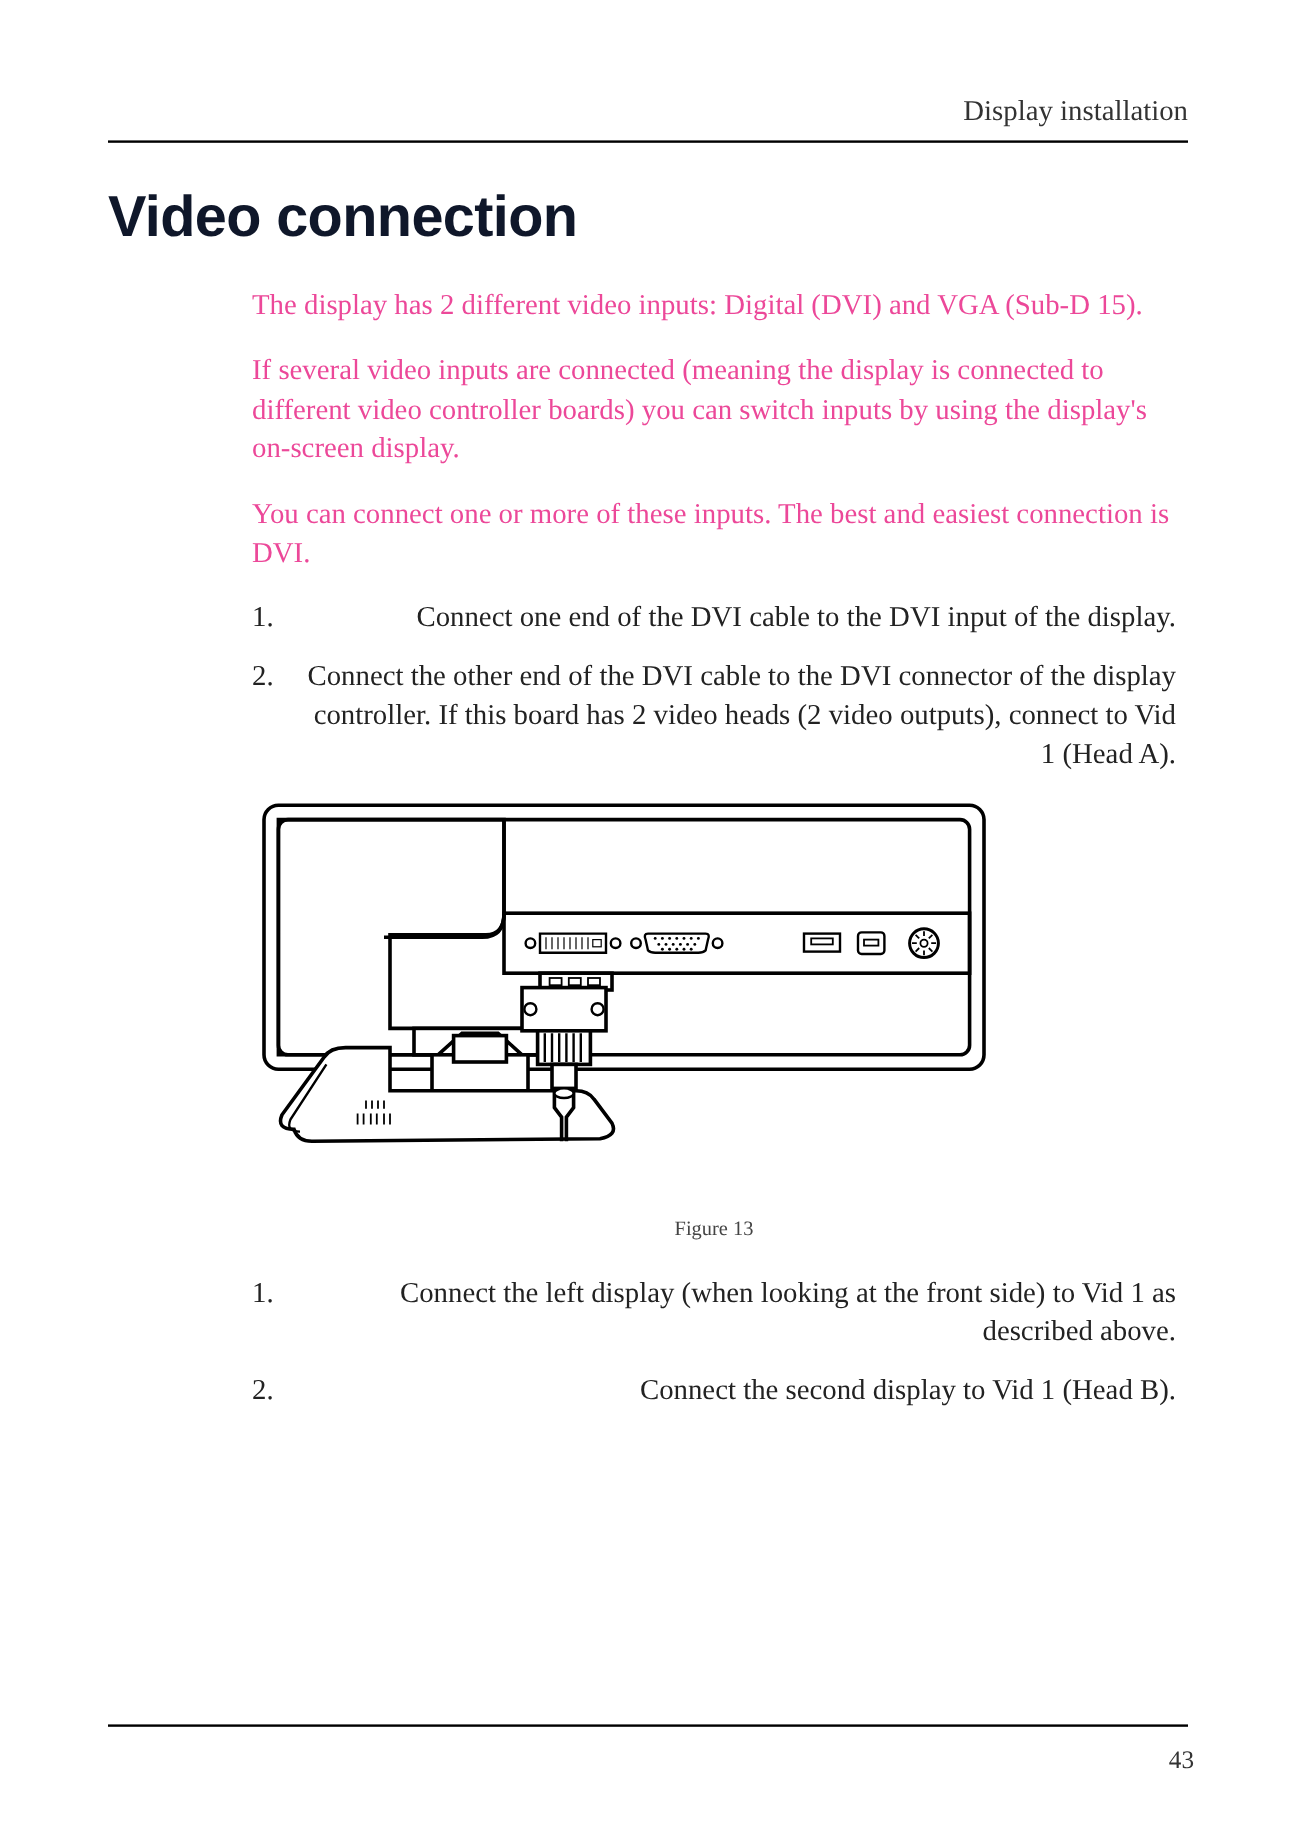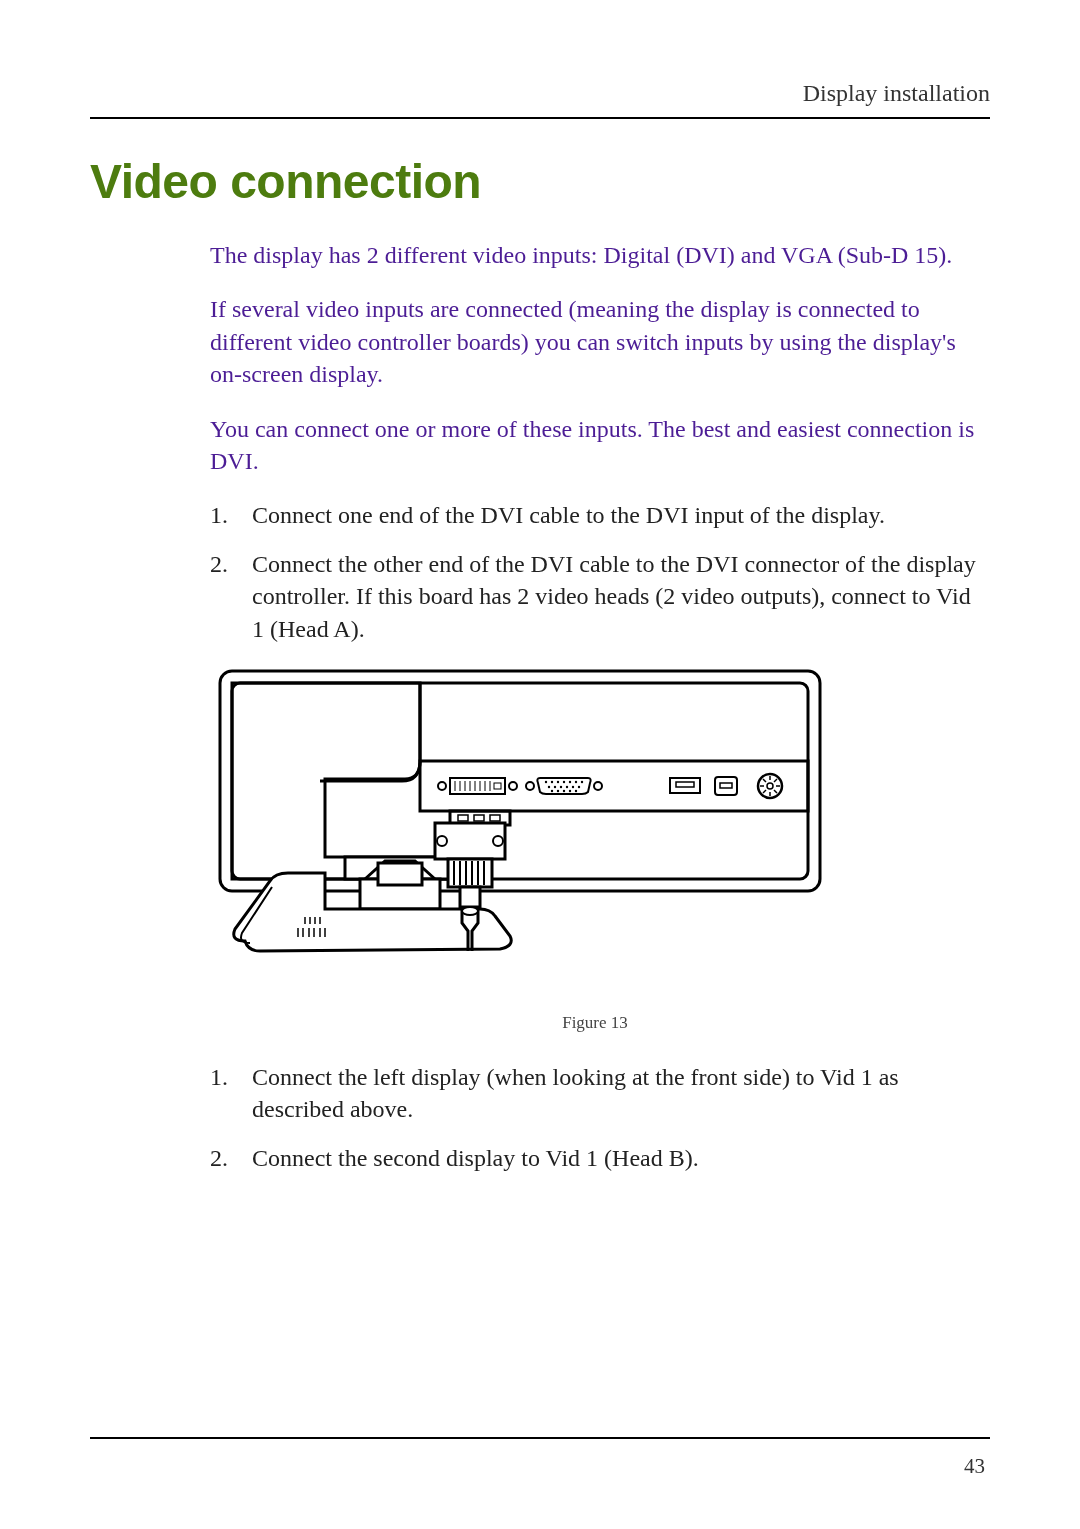--- a/index.html
+++ b/index.html
@@ -31,7 +31,7 @@
       font-family: 'Arial Narrow', Arial, sans-serif;
       font-size: 48px;
       font-weight: bold;
-      color: #4d7c0f;
+      color: #0f172a;
       margin-bottom: 30px;
       letter-spacing: -0.5px;
     }

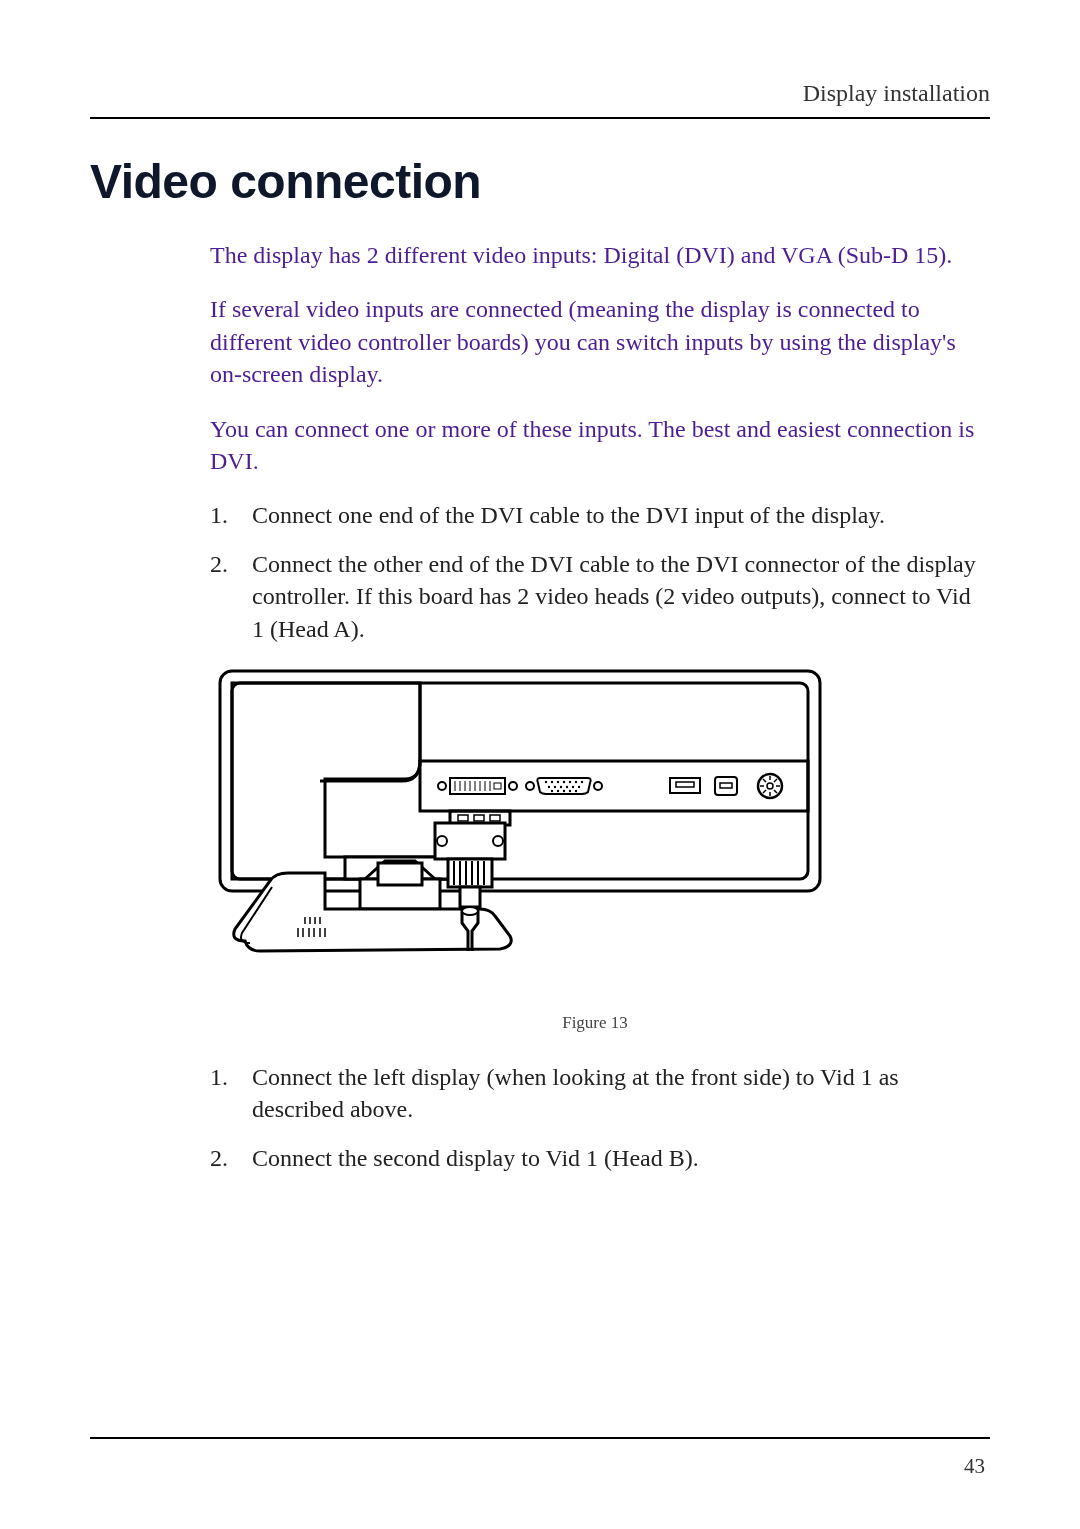--- a/index.html
+++ b/index.html
@@ -43,7 +43,7 @@
       font-size: 24px;
       line-height: 1.35;
       margin-bottom: 22px;
-      color: #4c1d95;
+      color: #ec4899;
     }
     .subheading {
       font-family: Arial, Helvetica, sans-serif;

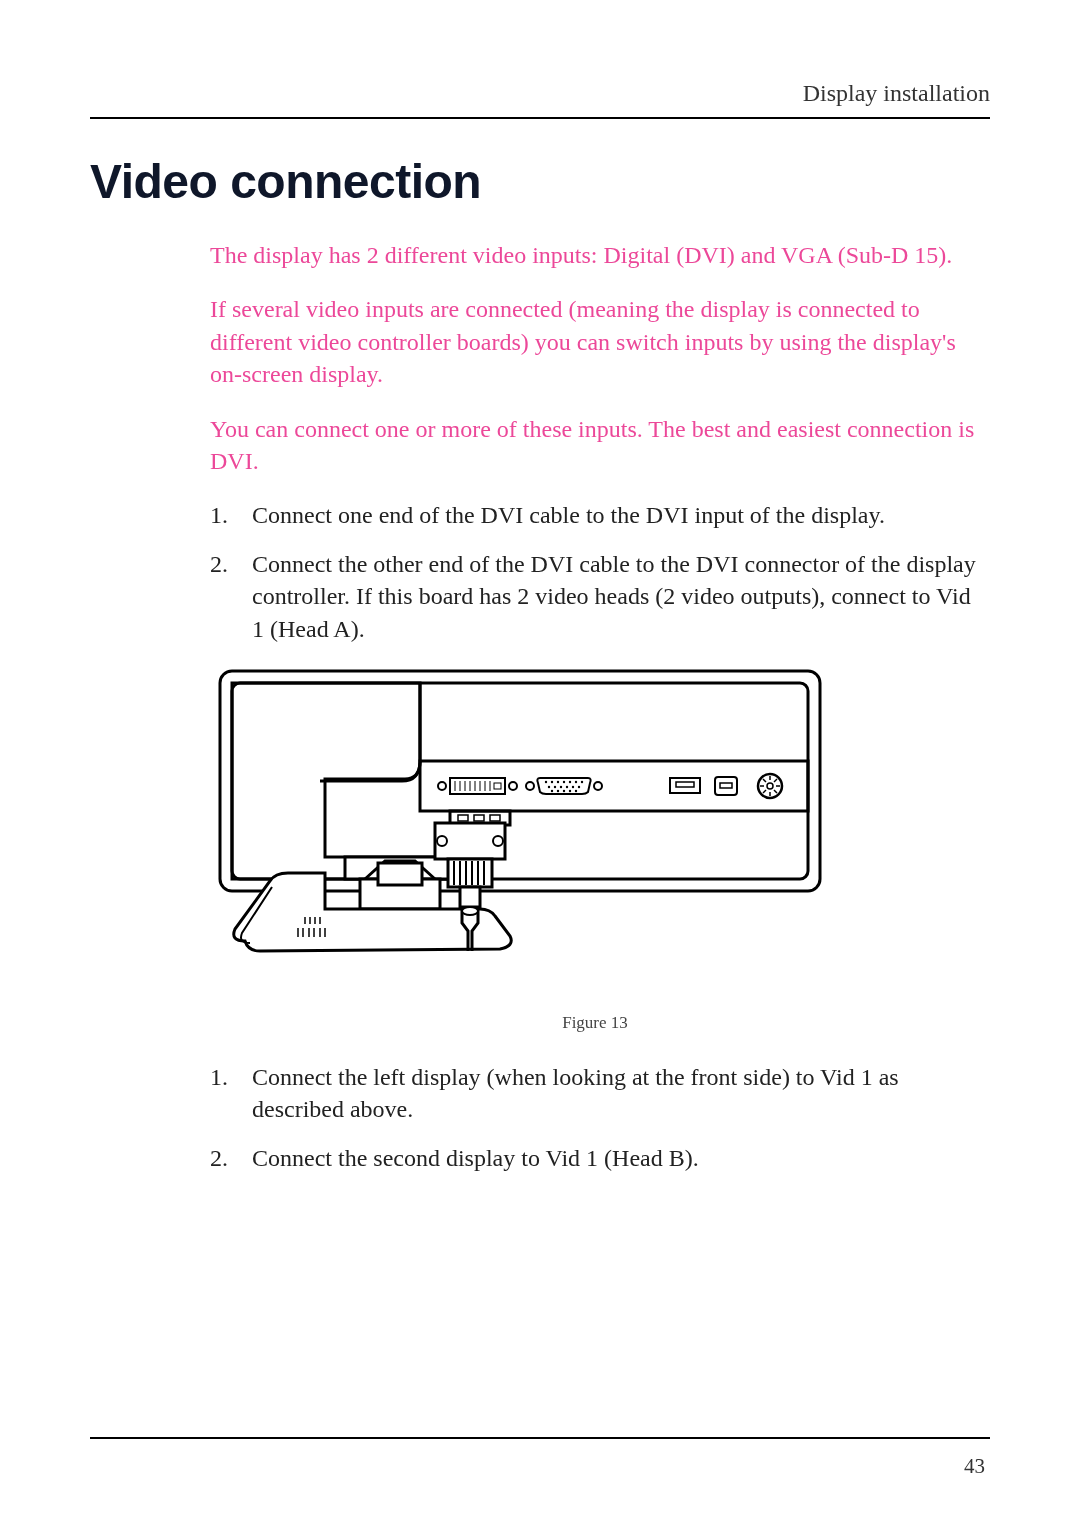--- a/index.html
+++ b/index.html
@@ -65,6 +65,7 @@
     }
     .ol-text {
       flex: 1;
+      text-align: right;
     }
     .figure-wrap {
       margin-top: 10px;

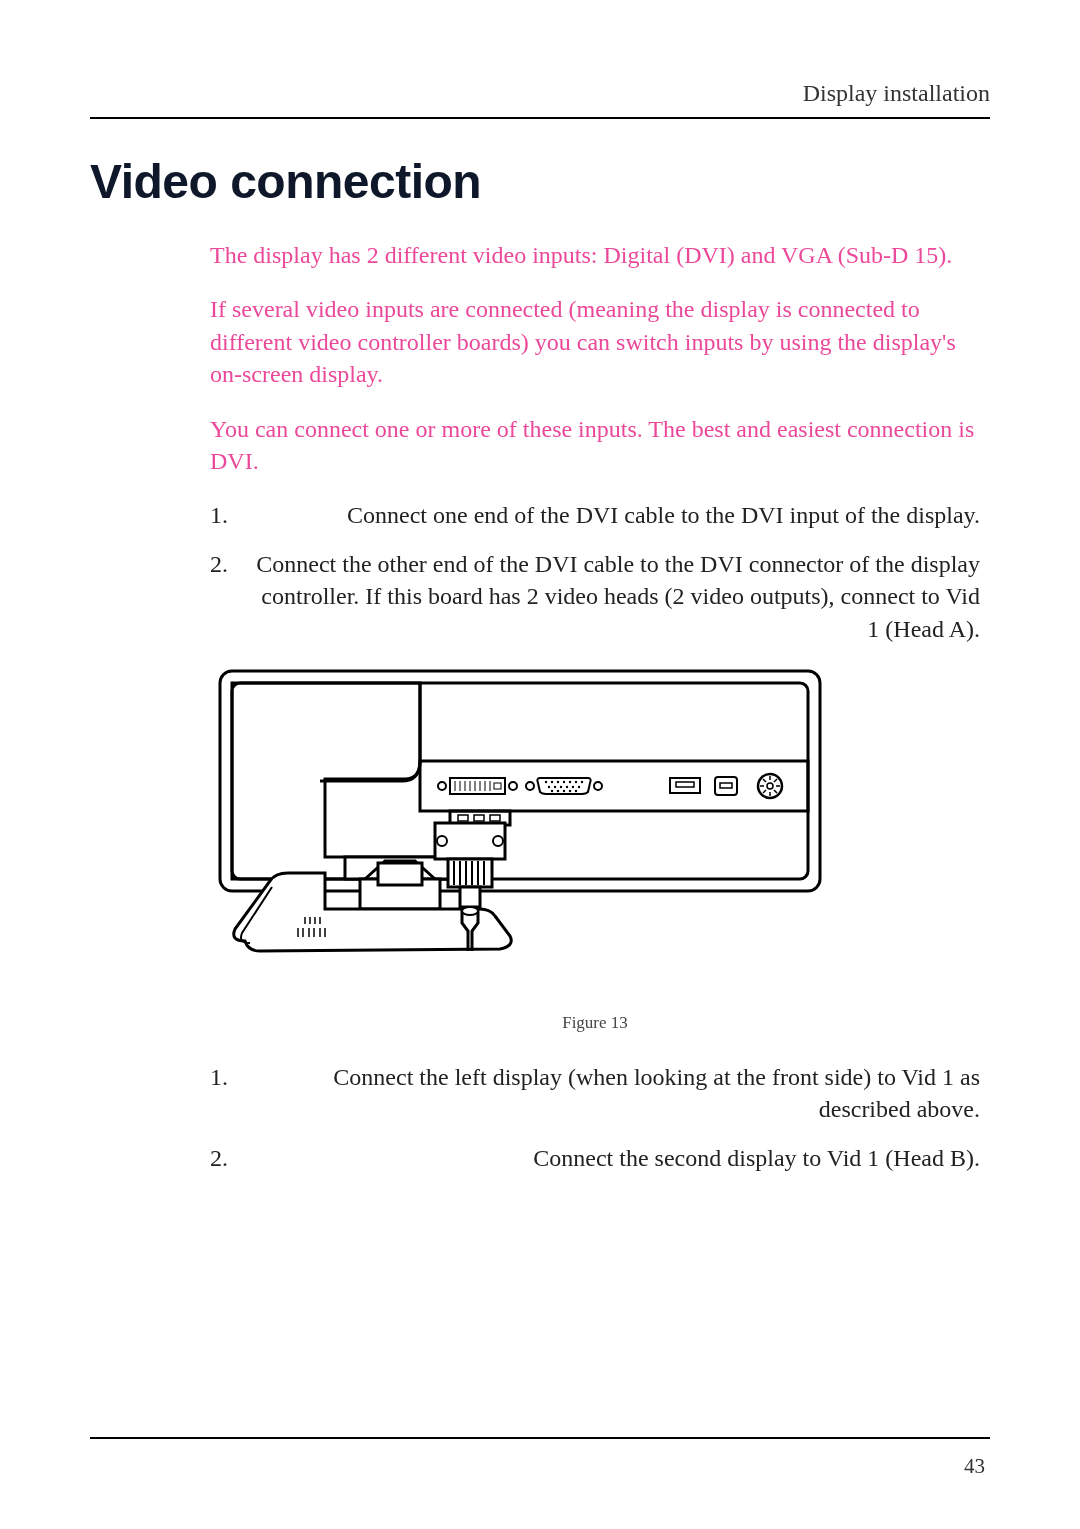--- a/index.html
+++ b/index.html
@@ -89,7 +89,7 @@
     .page-number {
       position: absolute;
       bottom: 50px;
-      right: 95px;
+      right: 85px;
       font-size: 21px;
       color: #333;
       margin-top: 28px;

